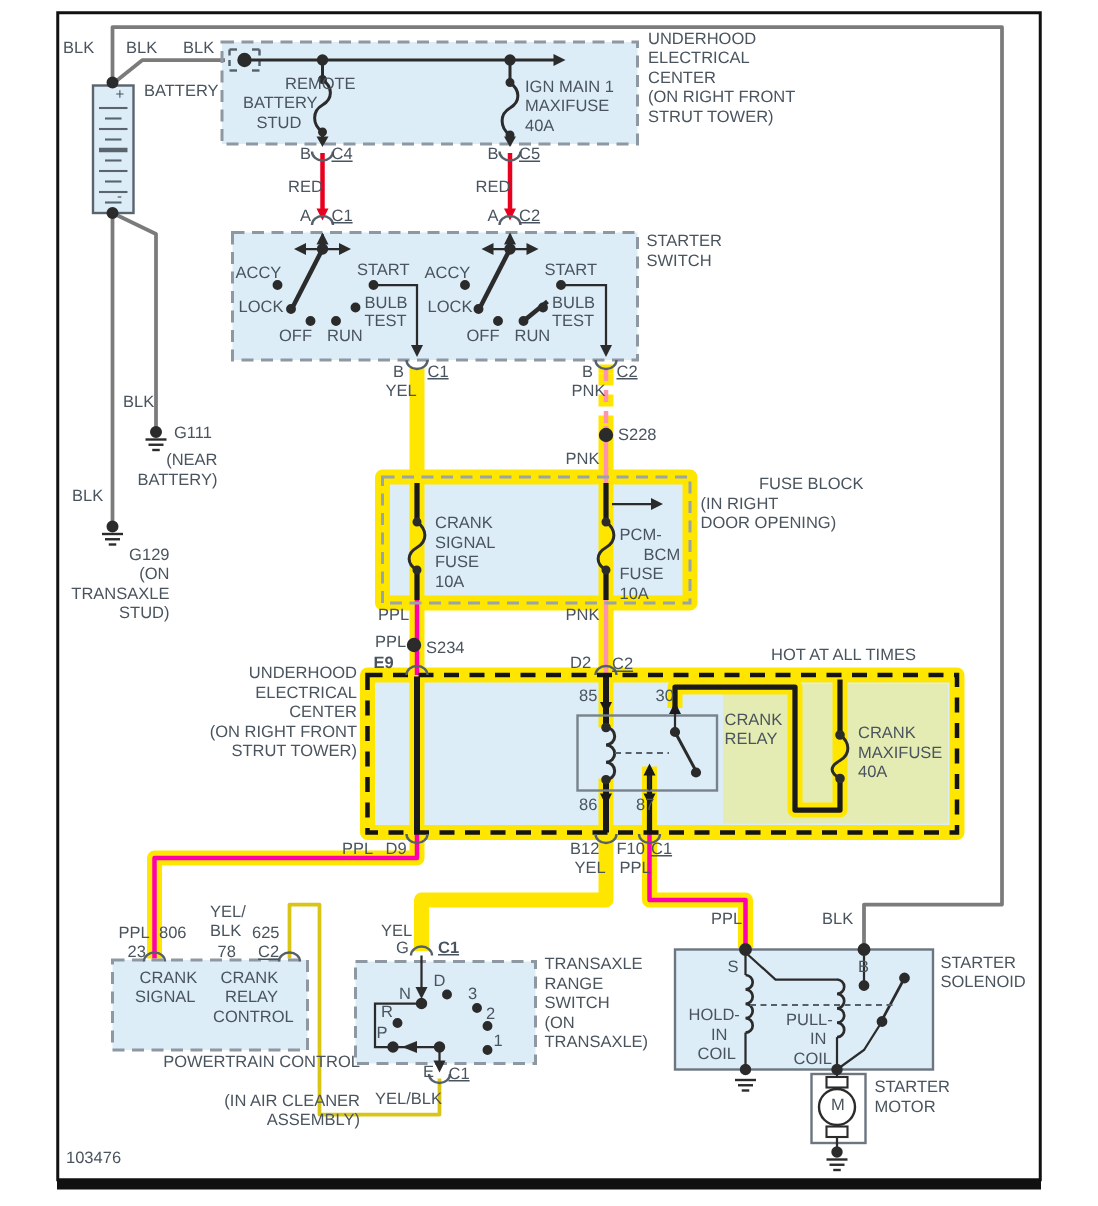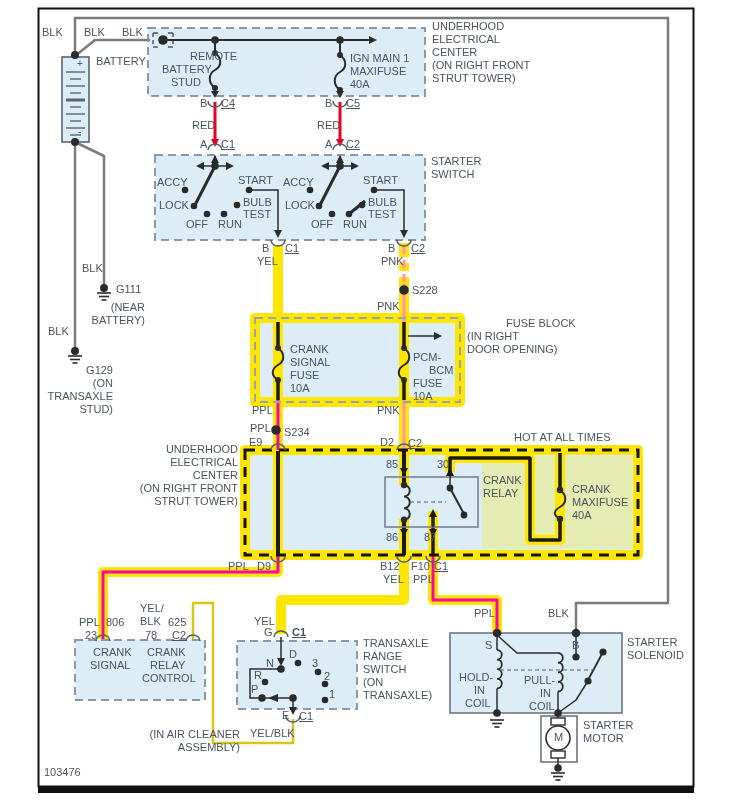--- a/index.html
+++ b/index.html
@@ -383,7 +383,7 @@
   <div class="lb" style="left:377px;top:404px;">PNK</div>
   <div class="lb" style="left:250px;top:422px;">PPL</div>
   <div class="lb" style="left:284px;top:426px;">S234</div>
-  <div class="lb" style="left:249px;top:436px;">E9</div>
+  <div class="lb" style="left:249px;top:436px;font-weight:bold;">E9</div>
   <div class="lb" style="left:380px;top:436px;">D2</div>
   <div class="lb u" style="left:408px;top:437px;">C2</div>
 

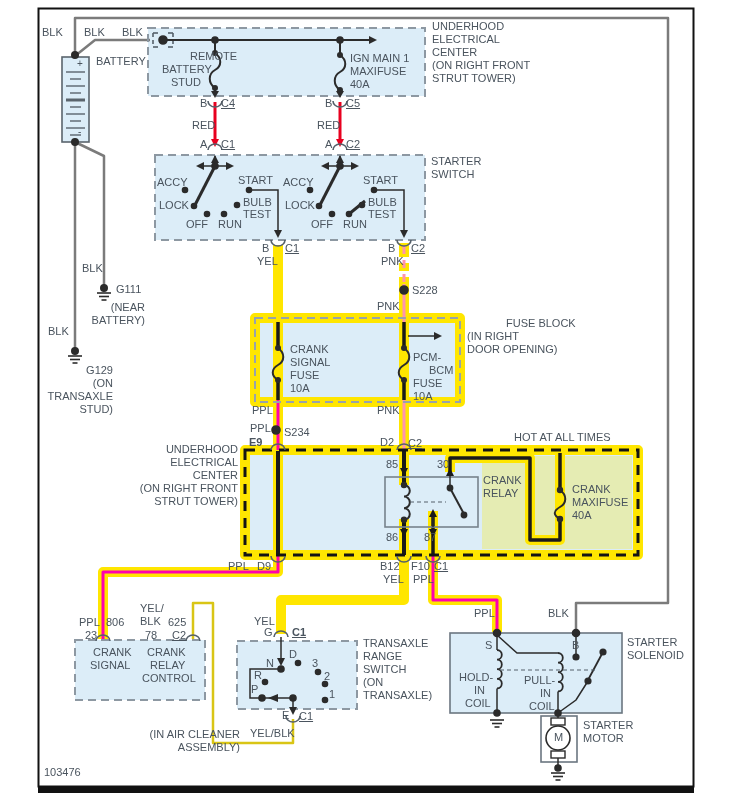--- a/index.html
+++ b/index.html
@@ -424,6 +424,7 @@
   <div class="lb" style="left:147px;top:646px;">CRANK</div>
   <div class="lb" style="left:150px;top:659px;">RELAY</div>
   <div class="lb" style="left:142px;top:672px;">CONTROL</div>
+  <div class="lb c" style="left:40px;top:702px;width:200px;">POWERTRAIN CONTROL</div>
   <div class="lb c" style="left:40px;top:728px;width:200px;">(IN AIR CLEANER</div>
   <div class="lb c" style="left:40px;top:741px;width:200px;">ASSEMBLY)</div>
 

